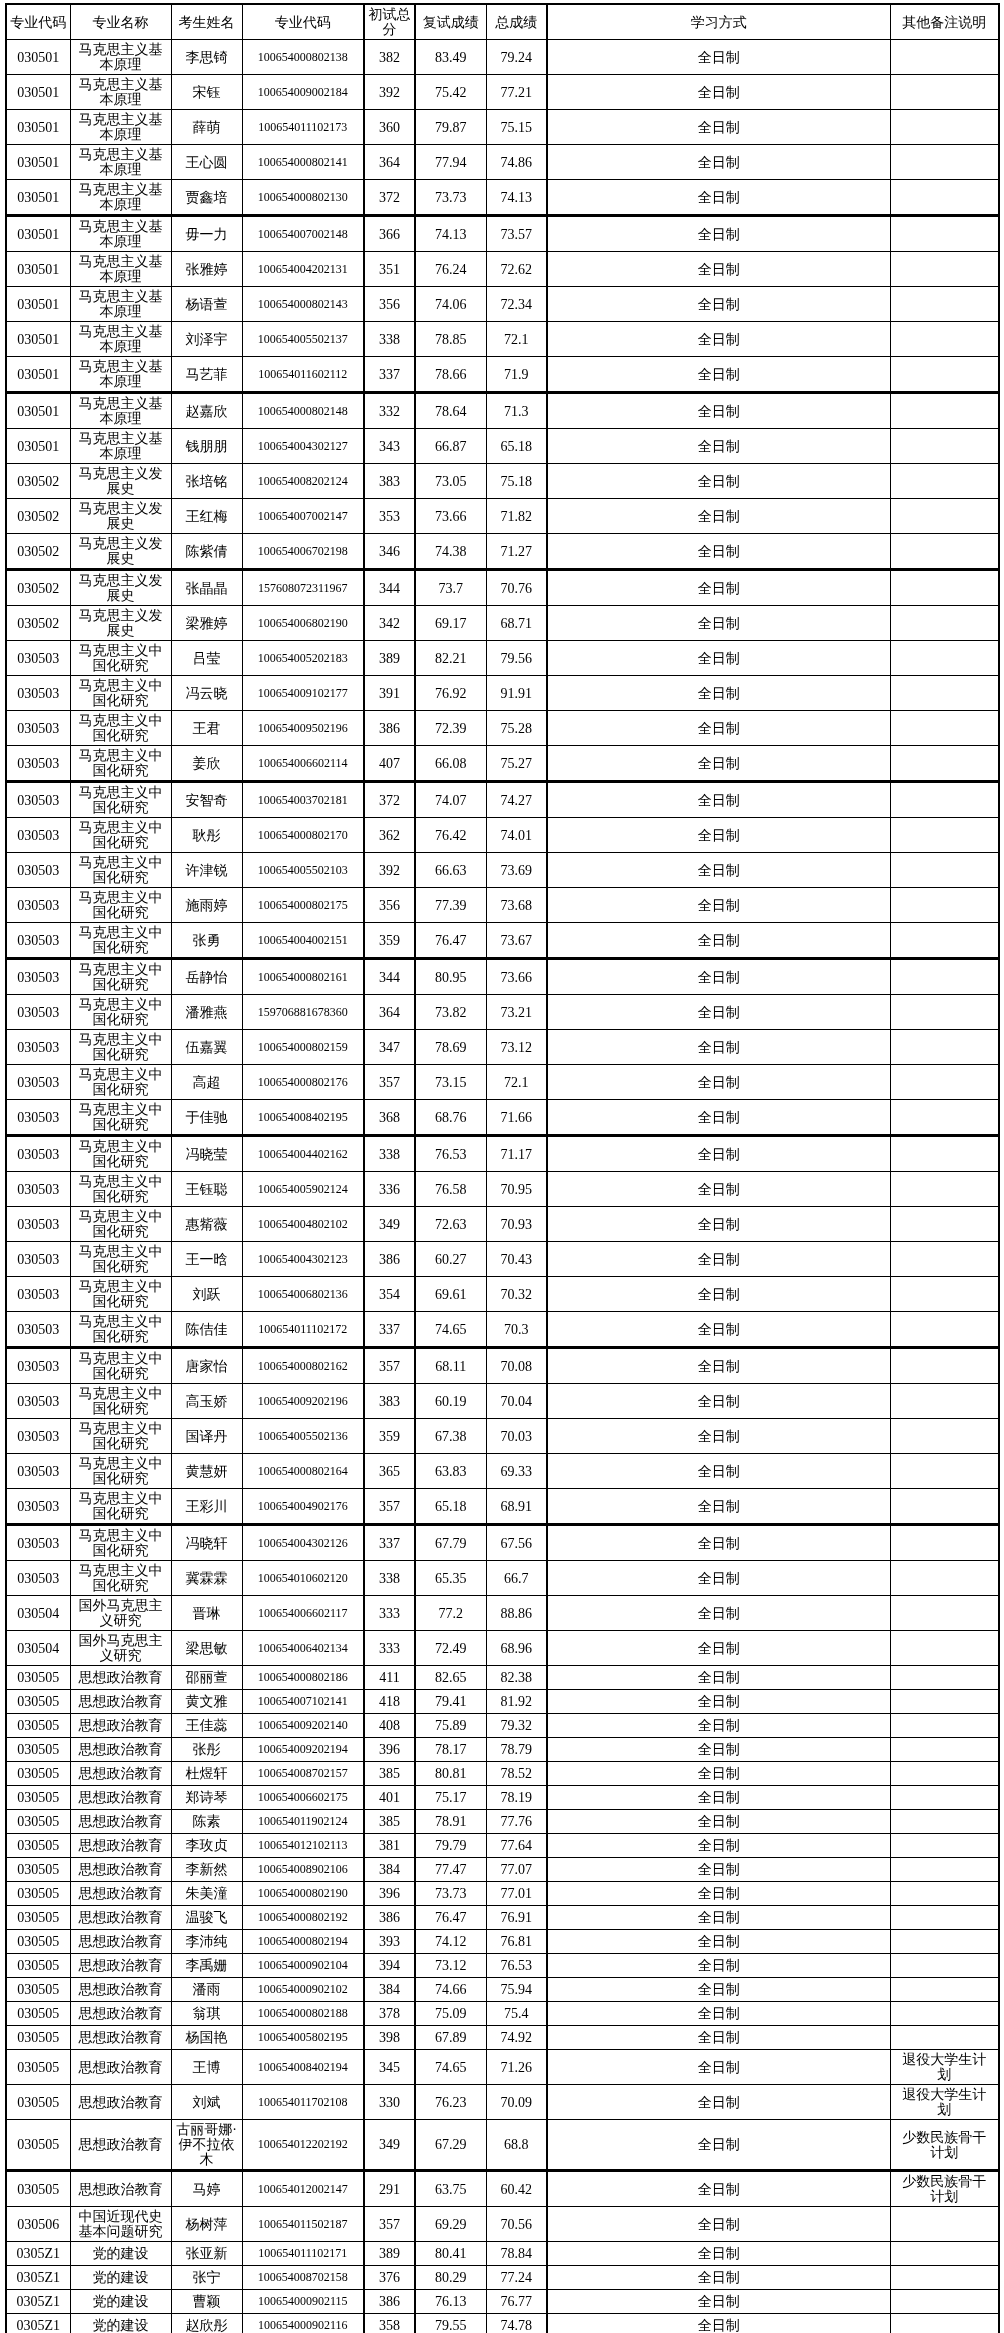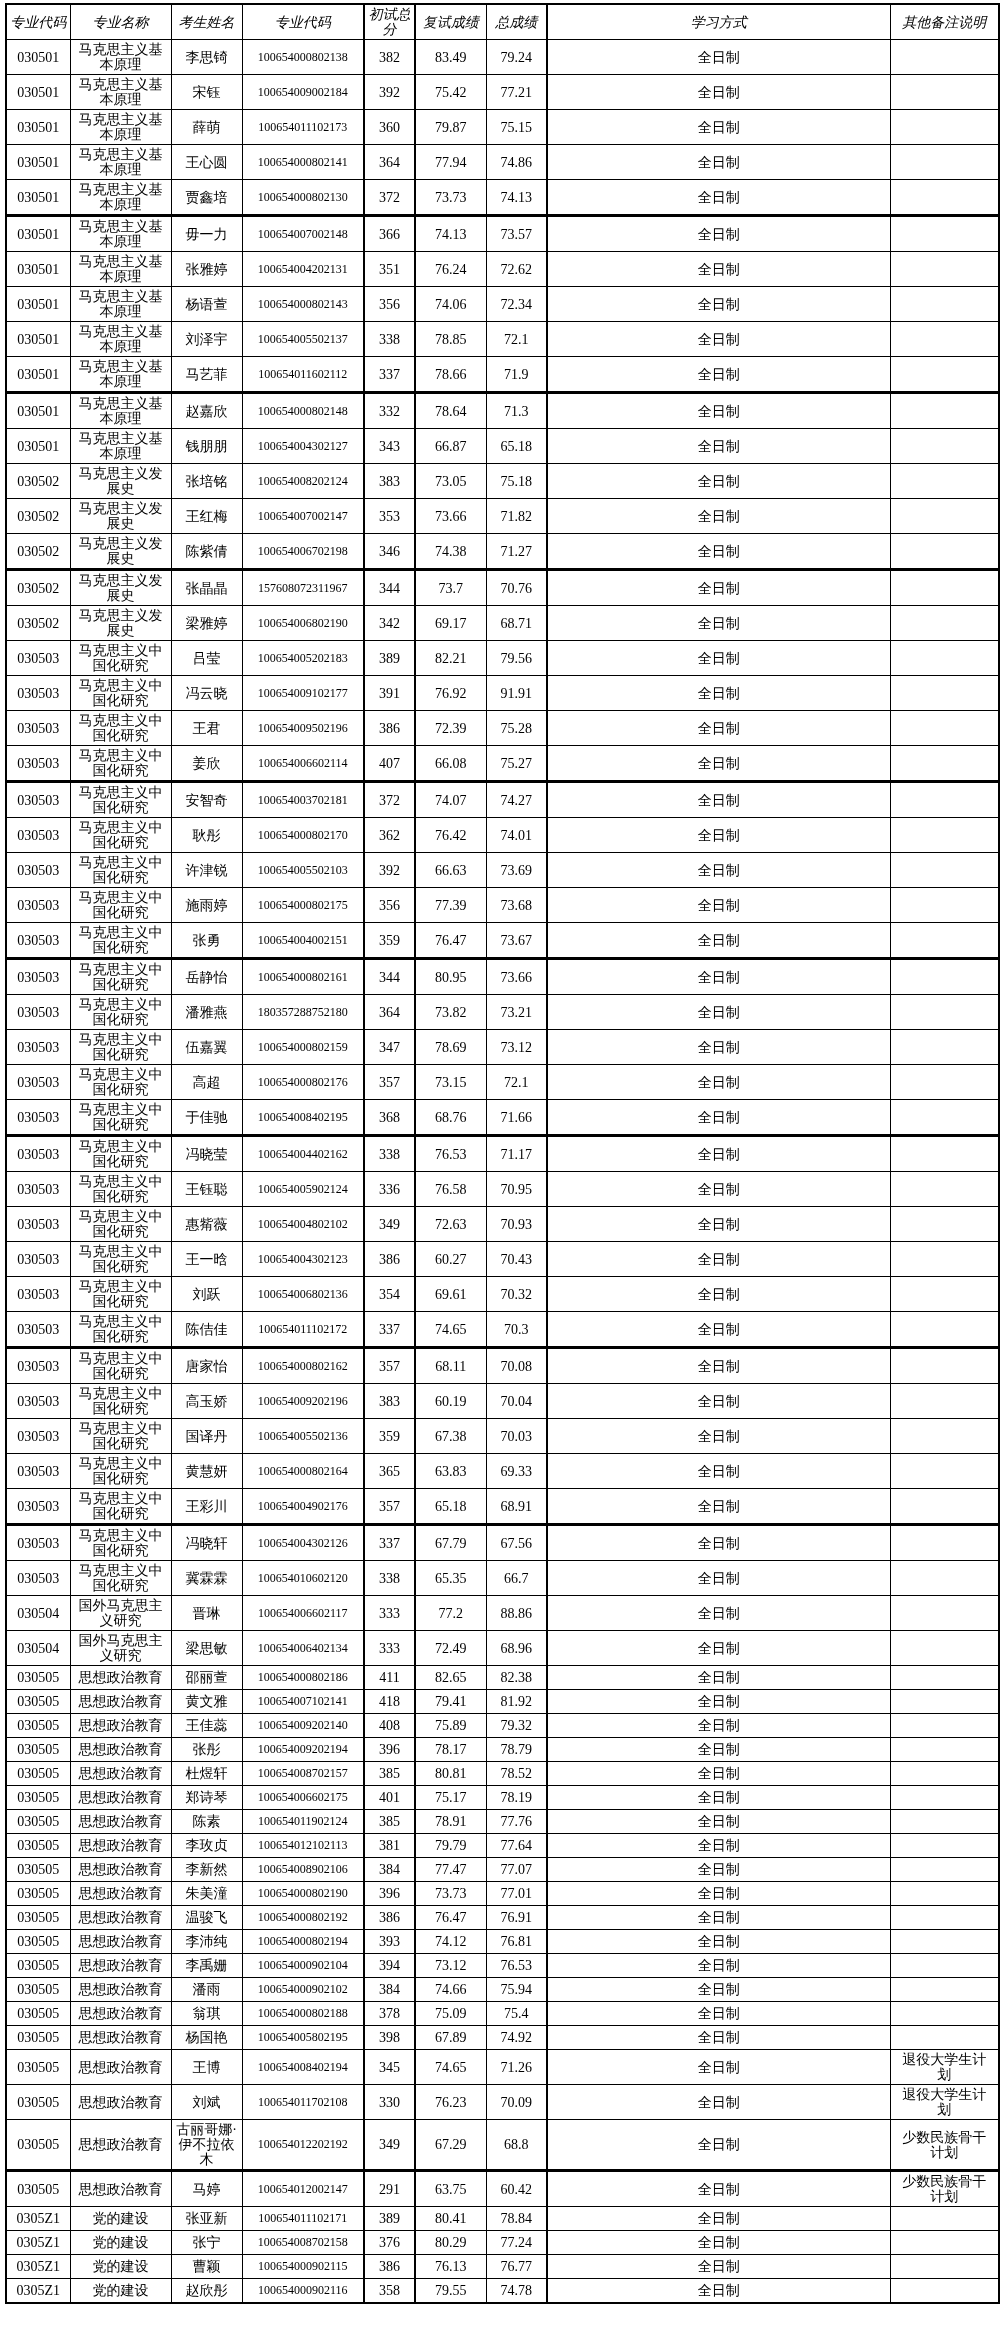--- a/index.html
+++ b/index.html
@@ -34,7 +34,7 @@
     overflow: hidden;
   }
   .score-table tr { height: 24px; }
-  .score-table thead tr { height: 26px; font-style: italic; }
+  .score-table thead tr { height: 26px; }
   
   .score-table th:nth-child(5), .score-table td:nth-child(5) {
     border-left-width: 2px;

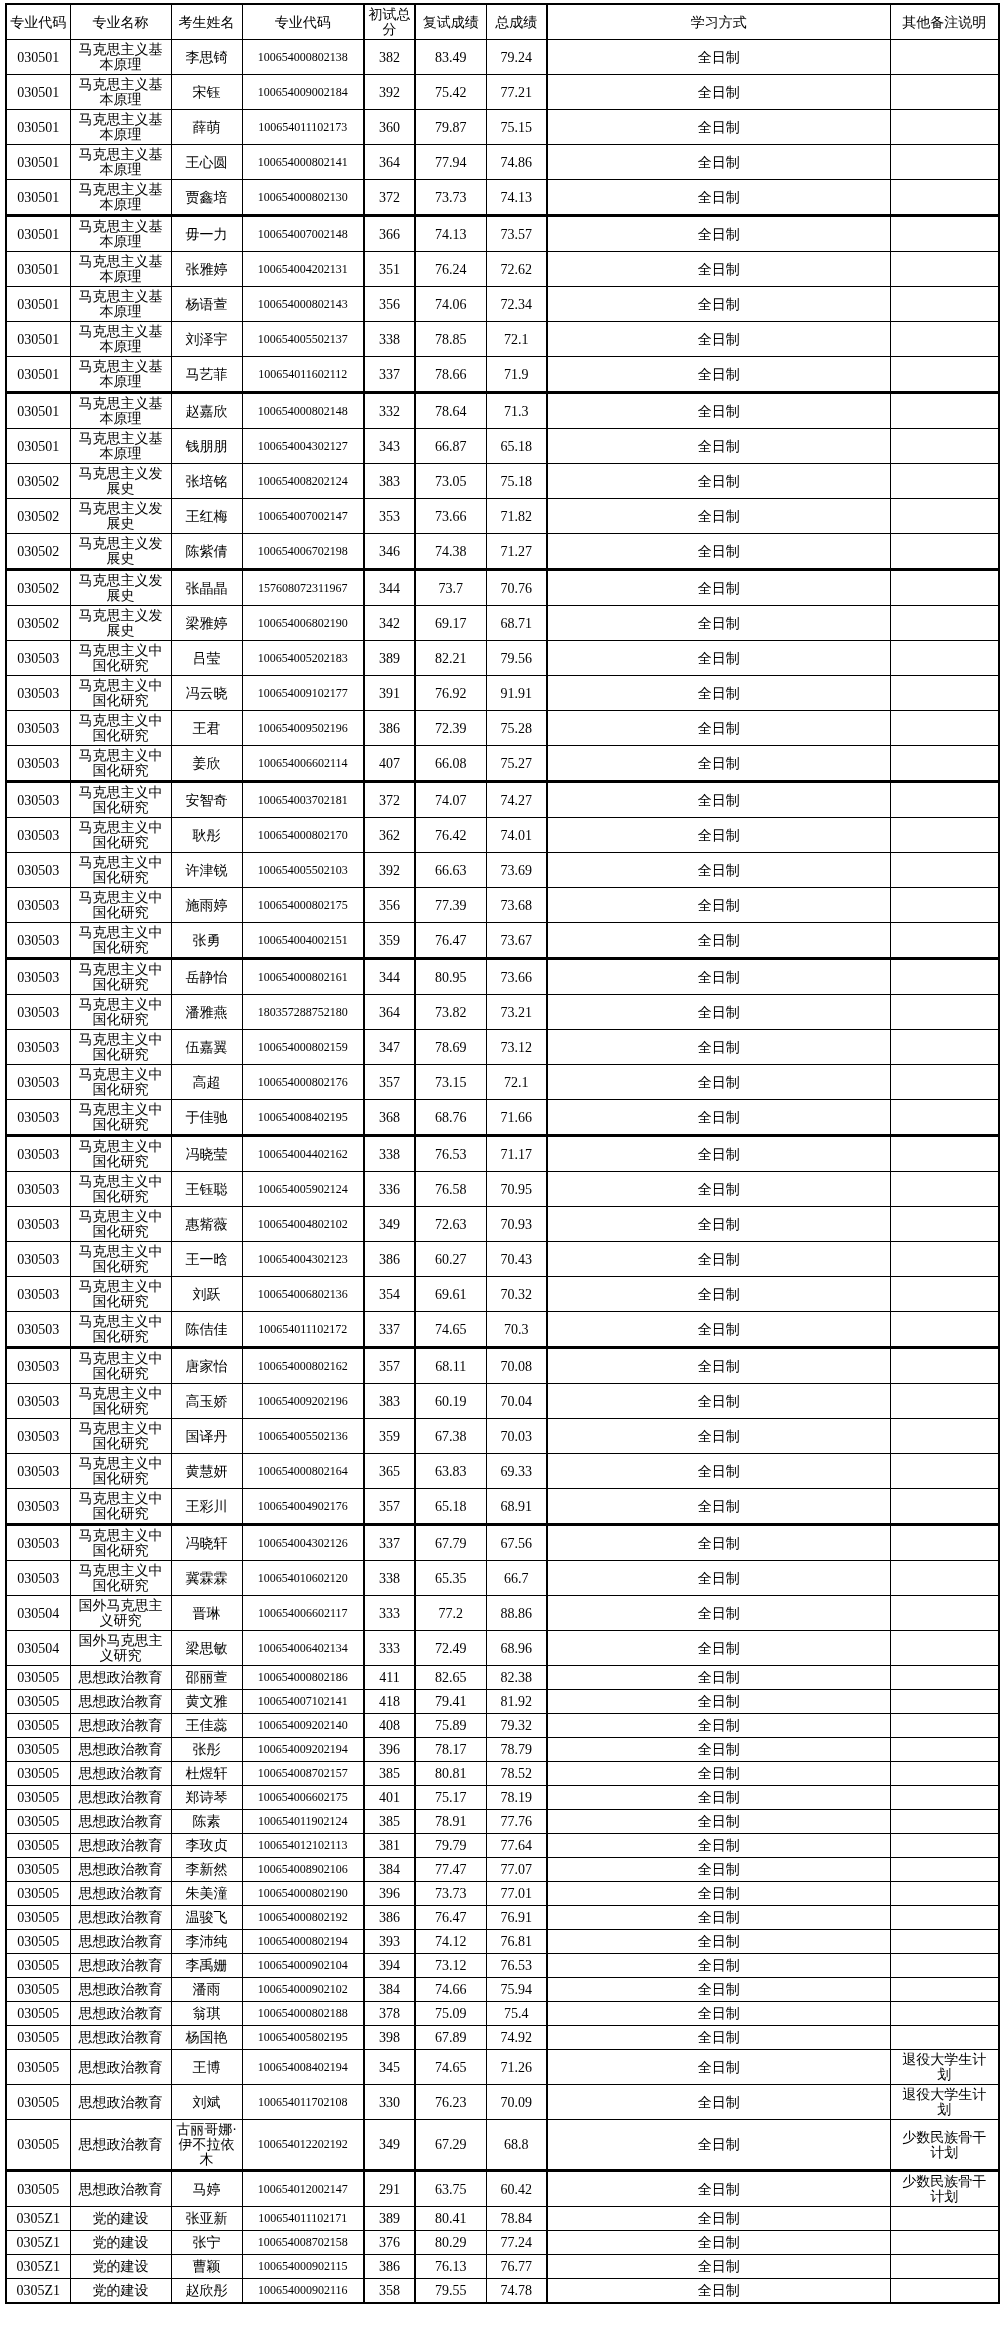--- a/index.html
+++ b/index.html
@@ -395,7 +395,7 @@
         <td class="major-code-cell">030503</td>
         <td class="major-name-cell">马克思主义中国化研究</td>
         <td class="candidate-name-cell">潘雅燕</td>
-        <td class="candidate-id-cell">180357288752180</td>
+        <td class="candidate-id-cell">159706881678360</td>
         <td class="initial-score-cell">364</td>
         <td class="retest-score-cell">73.82</td>
         <td class="total-score-cell">73.21</td>

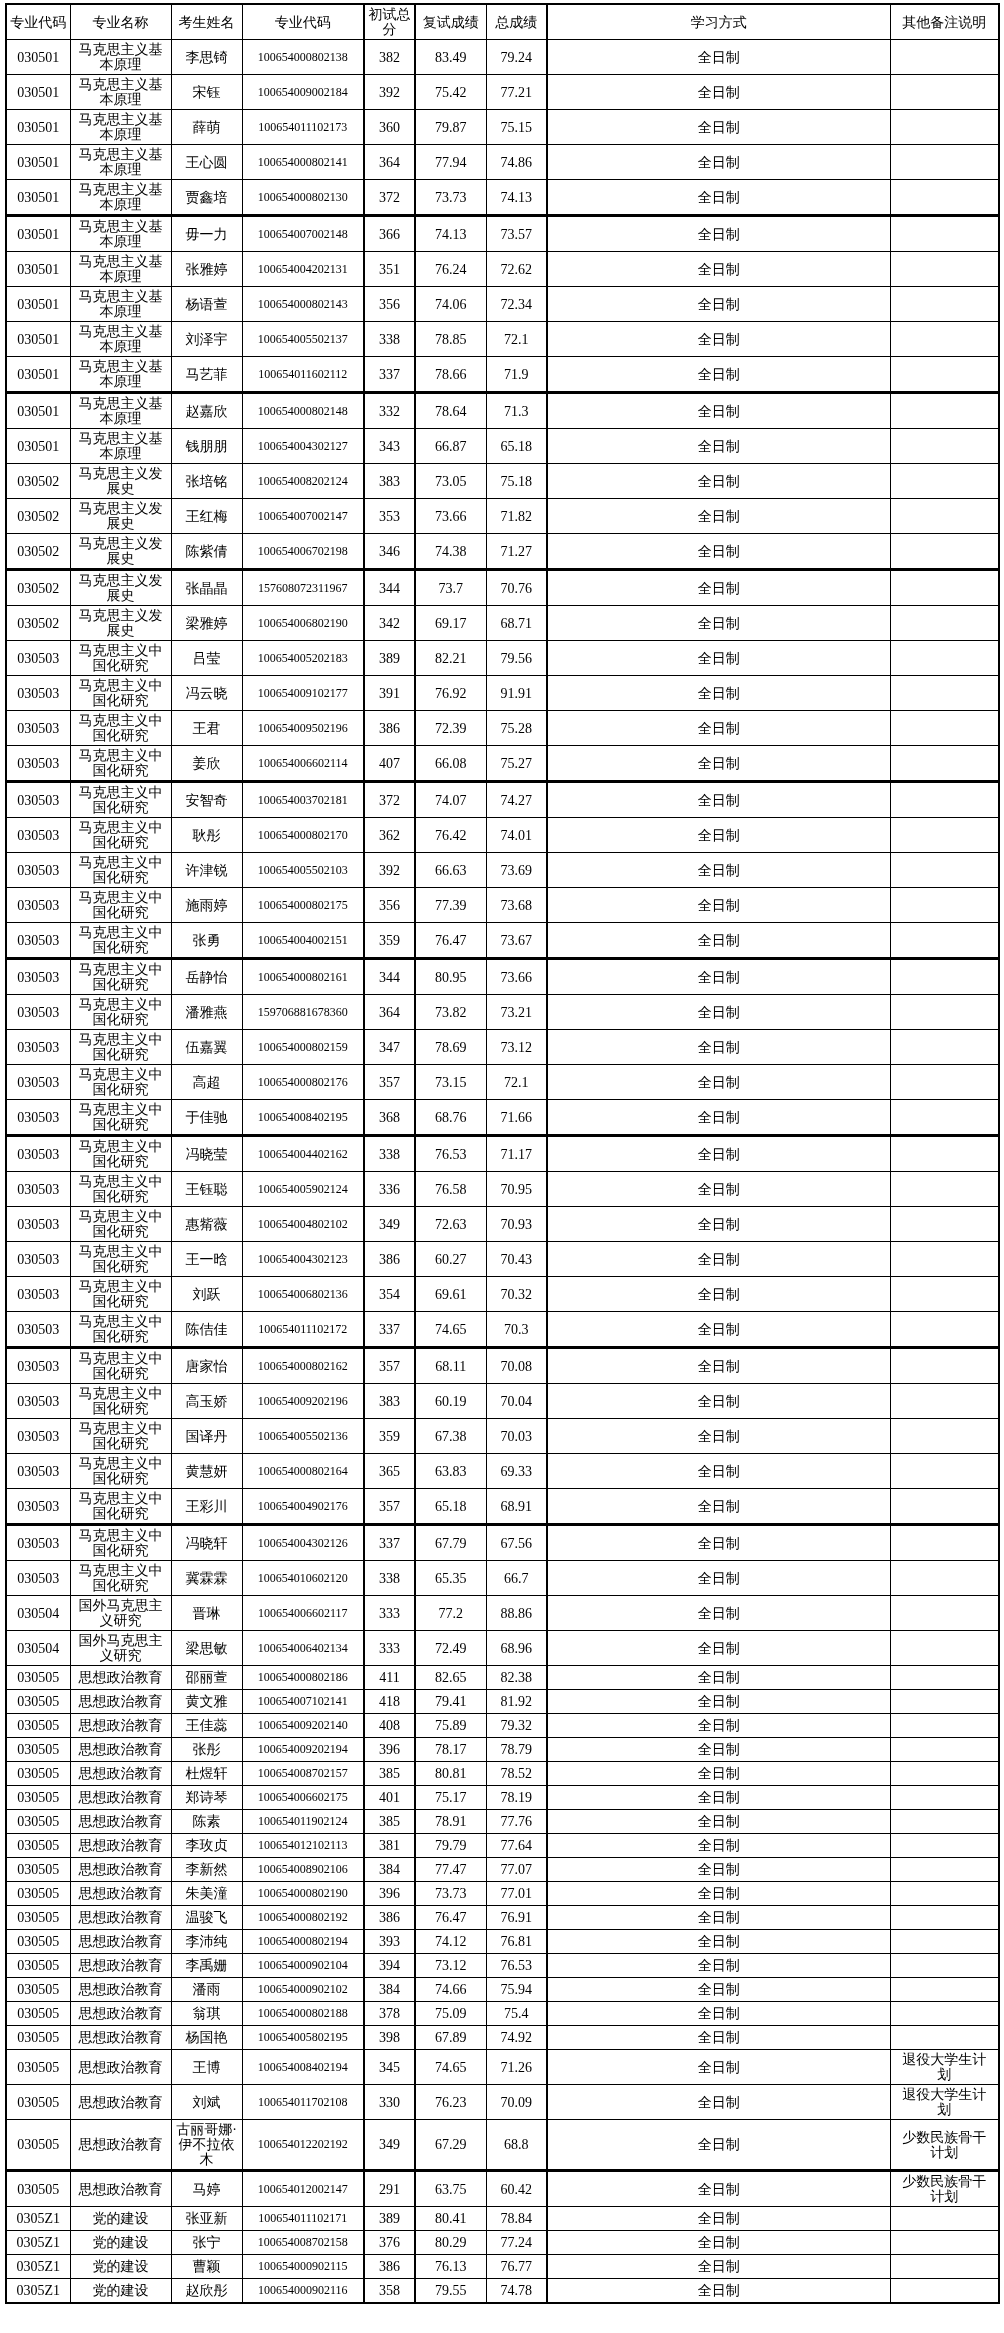--- a/index.html
+++ b/index.html
@@ -821,6 +821,17 @@
         <td class="remark-cell">少数民族骨干计划</td>
       </tr>
       <tr>
+        <td class="major-code-cell">030506</td>
+        <td class="major-name-cell">中国近现代史基本问题研究</td>
+        <td class="candidate-name-cell">杨树萍</td>
+        <td class="candidate-id-cell">100654011502187</td>
+        <td class="initial-score-cell">357</td>
+        <td class="retest-score-cell">69.29</td>
+        <td class="total-score-cell">70.56</td>
+        <td class="study-mode-cell">全日制</td>
+        <td class="remark-cell"></td>
+      </tr>
+      <tr>
         <td class="major-code-cell">0305Z1</td>
         <td class="major-name-cell">党的建设</td>
         <td class="candidate-name-cell">张亚新</td>

